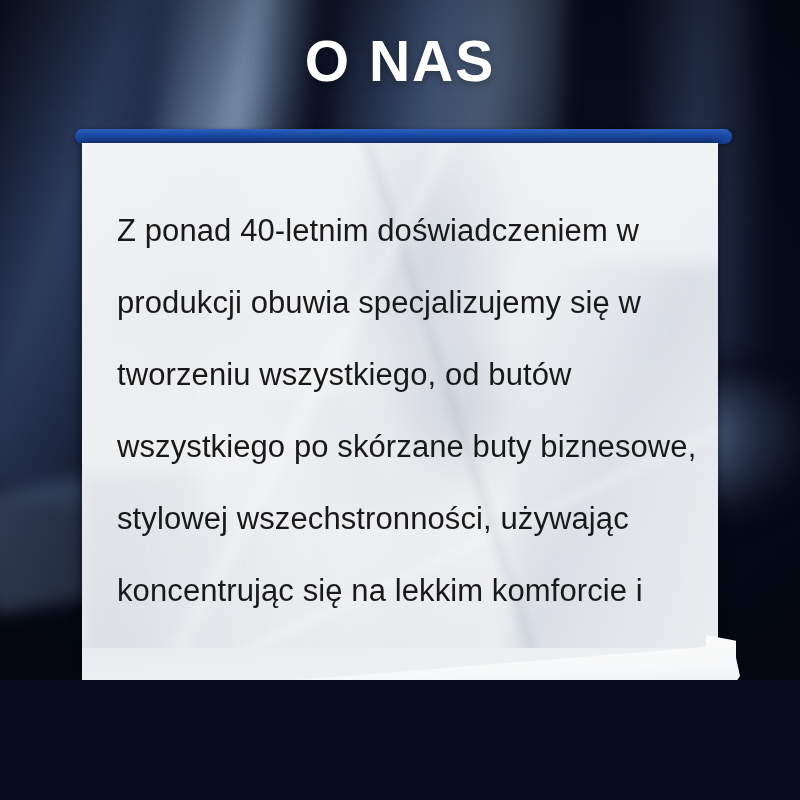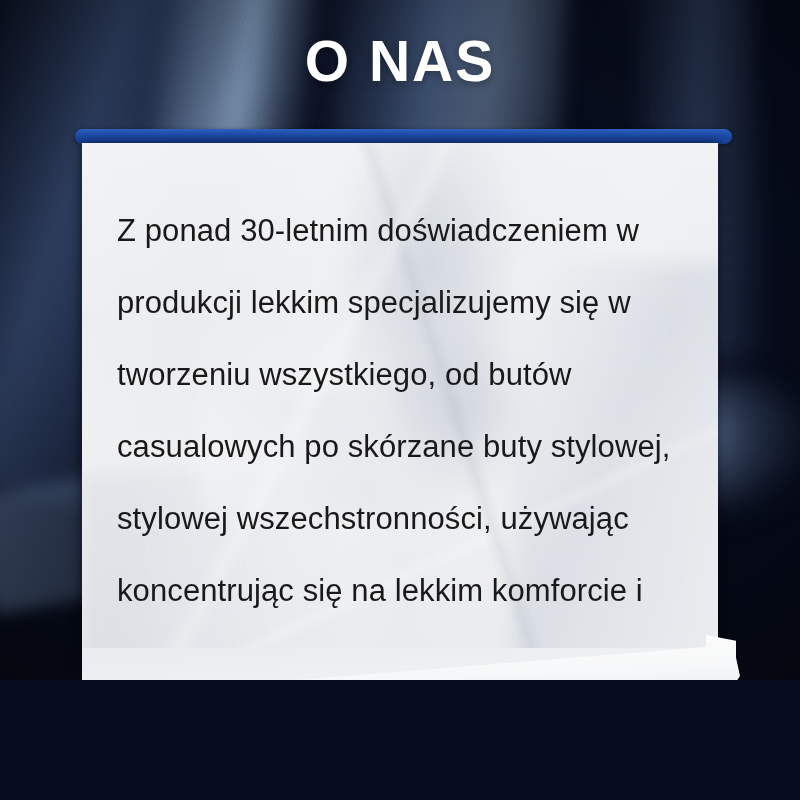--- a/index.html
+++ b/index.html
@@ -196,7 +196,7 @@
       <div class="paper-creases"></div>
 
       <div class="copy">
-        <span class="ln">Z ponad 30-letnim doświadczeniem w</span>
+        <span class="ln">Z ponad 40-letnim doświadczeniem w</span>
         <span class="ln">produkcji lekkim specjalizujemy się w</span>
         <span class="ln">tworzeniu wszystkiego, od butów</span>
         <span class="ln">casualowych po skórzane buty stylowej,</span>

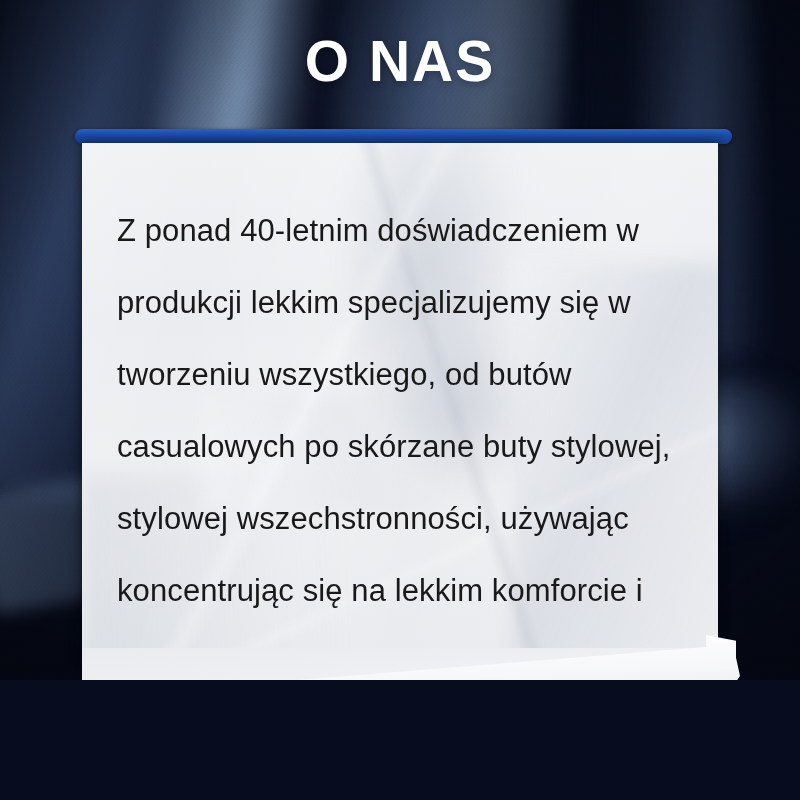--- a/index.html
+++ b/index.html
@@ -197,7 +197,7 @@
 
       <div class="copy">
         <span class="ln">Z ponad 40-letnim doświadczeniem w</span>
-        <span class="ln">produkcji lekkim specjalizujemy się w</span>
+        <span class="ln">produkcji obuwia specjalizujemy się w</span>
         <span class="ln">tworzeniu wszystkiego, od butów</span>
         <span class="ln">casualowych po skórzane buty stylowej,</span>
         <span class="ln">stylowej wszechstronności, używając</span>

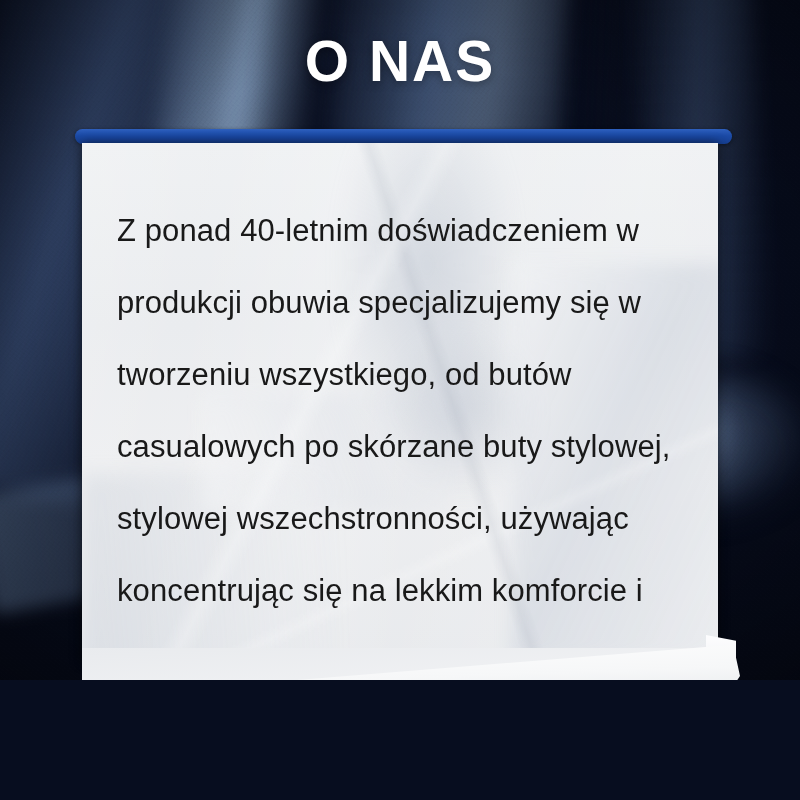--- a/index.html
+++ b/index.html
@@ -199,7 +199,7 @@
         <span class="ln">Z ponad 40-letnim doświadczeniem w</span>
         <span class="ln">produkcji obuwia specjalizujemy się w</span>
         <span class="ln">tworzeniu wszystkiego, od butów</span>
-        <span class="ln">casualowych po skórzane buty stylowej,</span>
+        <span class="ln">wszystkiego po skórzane buty biznesowe,</span>
         <span class="ln">stylowej wszechstronności, używając</span>
         <span class="ln">koncentrując się na lekkim komforcie i</span>
         <span class="ln">materiałów wysokiej jakości.</span>

